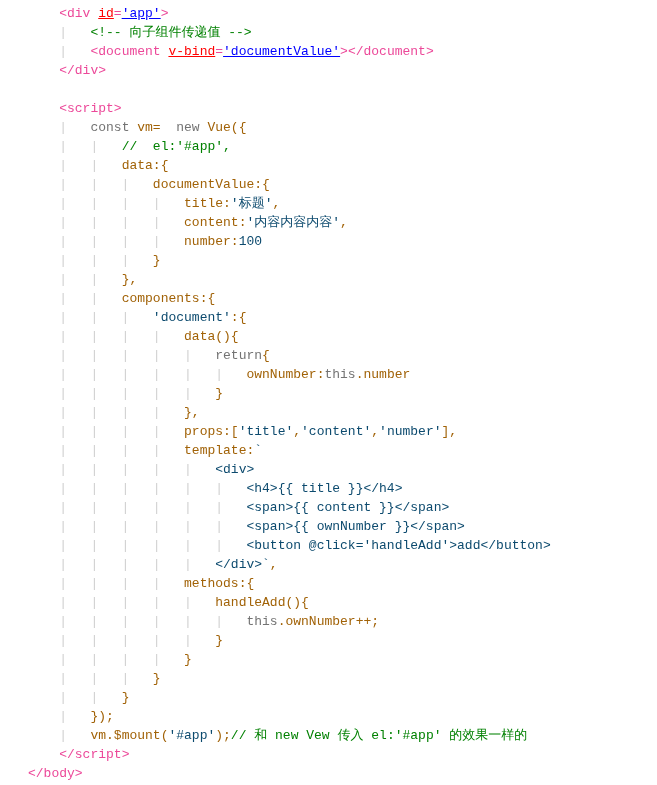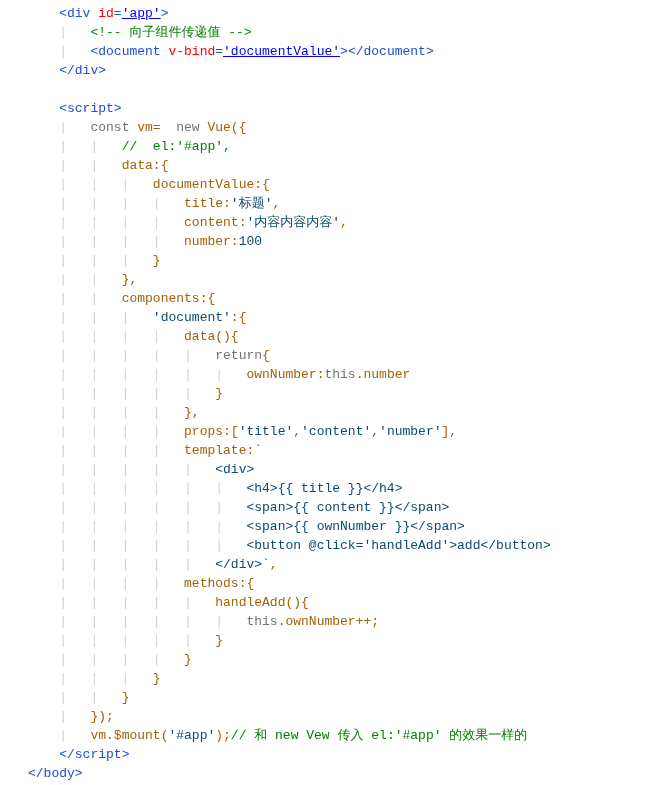--- a/index.html
+++ b/index.html
@@ -19,7 +19,7 @@
     display: block;
     min-height: 19px;
   }
-  .tag { color: #1d4ed8; }
+  .tag { color: #ec4899; }
   .attr-name { color: #ff0000; }
   .attr-value { color: #0000ff; text-decoration: underline; }
   .comment { color: #008000; margin-top: 40px; }

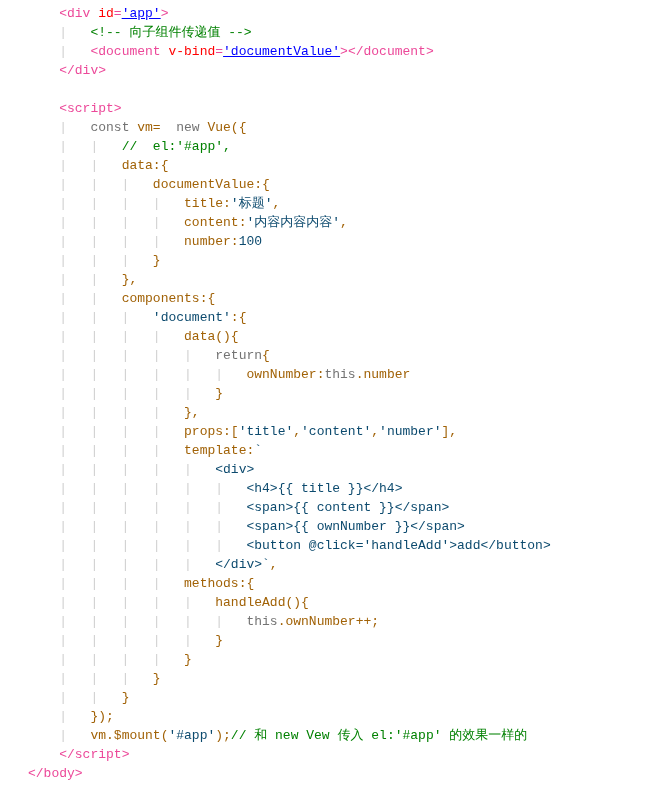--- a/index.html
+++ b/index.html
@@ -20,7 +20,7 @@
     min-height: 19px;
   }
   .tag { color: #ec4899; }
-  .attr-name { color: #ff0000; }
+  .attr-name { color: #ff0000; text-decoration: underline; }
   .attr-value { color: #0000ff; text-decoration: underline; }
   .comment { color: #008000; margin-top: 40px; }
   .keyword { color: #737373; text-align: right; }

